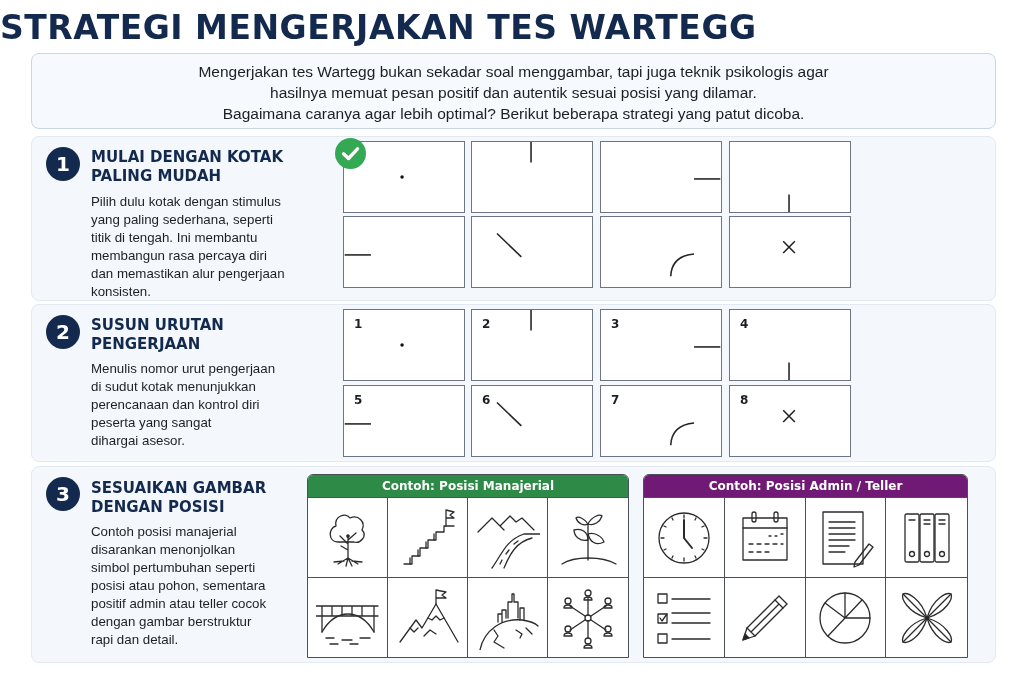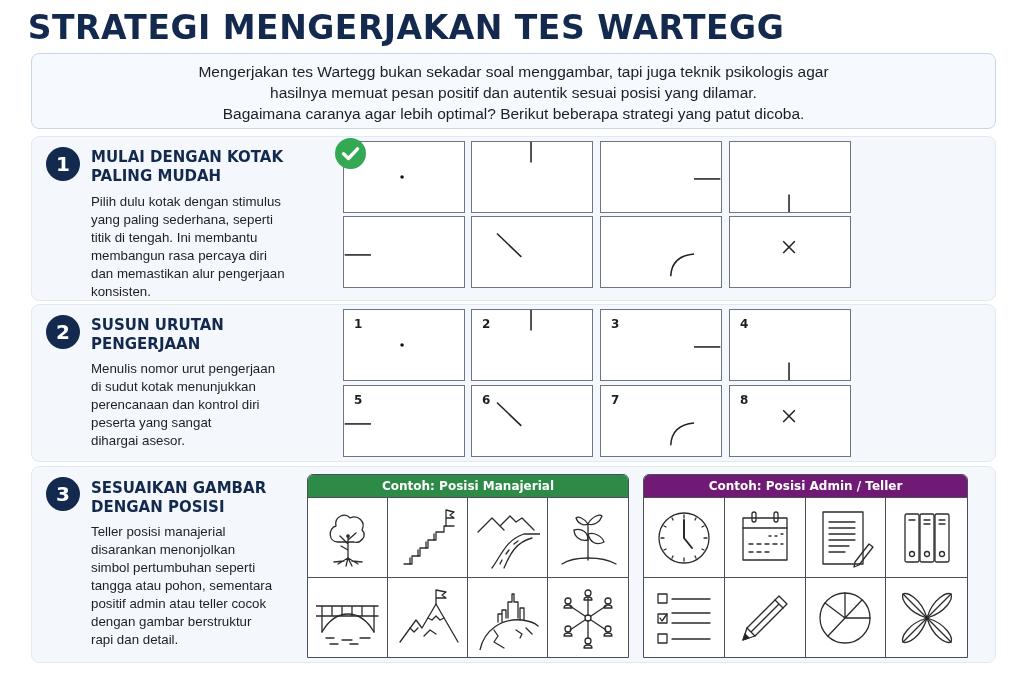--- a/index.html
+++ b/index.html
@@ -7,7 +7,7 @@
   body { font-family: "Liberation Sans", "DejaVu Sans", sans-serif; color: #1c2230; position: relative; }
 
   .title {
-    position: absolute; left: 0; top: 8px; width: 812px; text-align: center;
+    position: absolute; left: 0; top: 8px; width: 812px; 
     font-family: "DejaVu Sans", sans-serif; font-weight: bold; font-size: 33px;
     color: #132a4e; letter-spacing: 0.5px;
   }

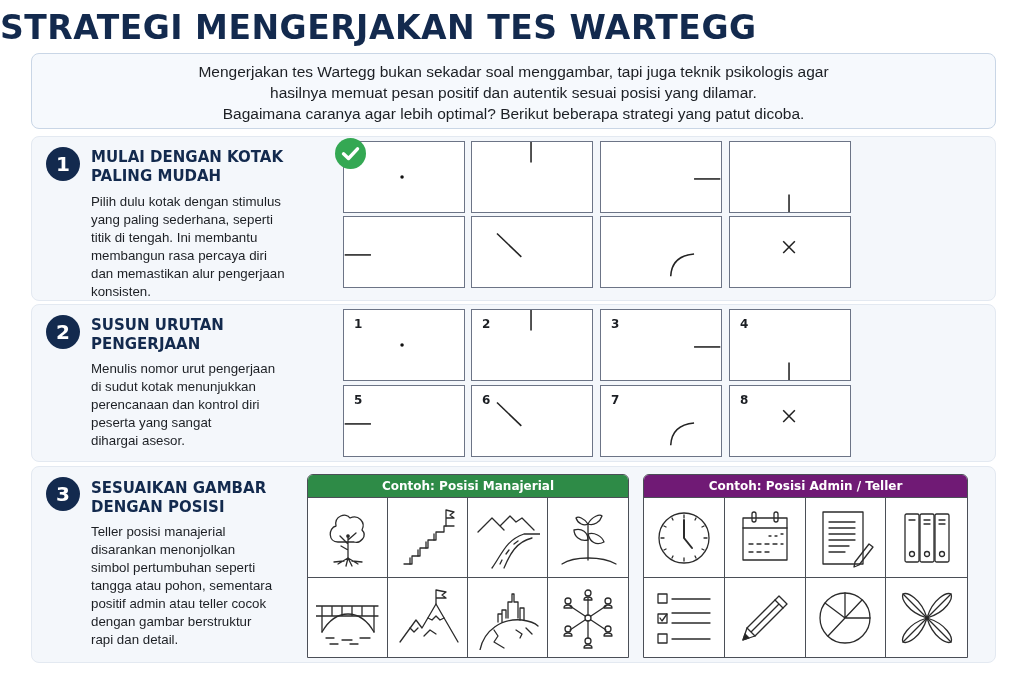--- a/index.html
+++ b/index.html
@@ -219,7 +219,7 @@
     <div>DENGAN POSISI</div>
   </div>
   <div class="s-body" style="top:56px;">
-    <div>Teller posisi manajerial</div>
+    <div>Contoh posisi manajerial</div>
     <div>disarankan menonjolkan</div>
     <div>simbol pertumbuhan seperti</div>
     <div>tangga atau pohon, sementara</div>

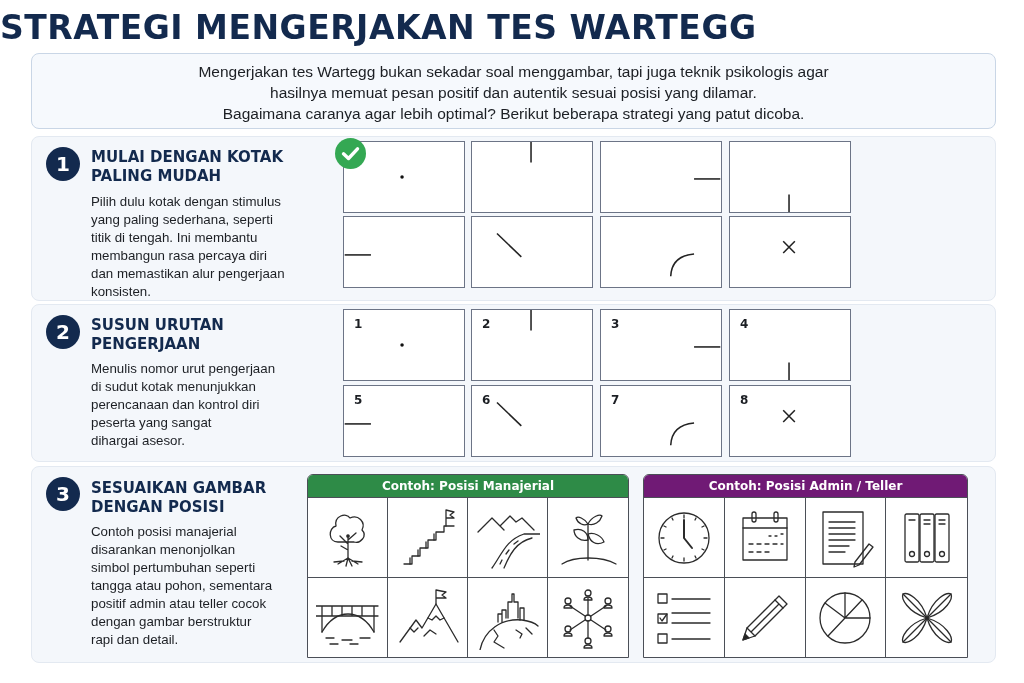--- a/index.html
+++ b/index.html
@@ -222,7 +222,7 @@
     <div>Contoh posisi manajerial</div>
     <div>disarankan menonjolkan</div>
     <div>simbol pertumbuhan seperti</div>
-    <div>tangga atau pohon, sementara</div>
+    <div>posisi atau pohon, sementara</div>
     <div>positif admin atau teller cocok</div>
     <div>dengan gambar berstruktur</div>
     <div>rapi dan detail.</div>

